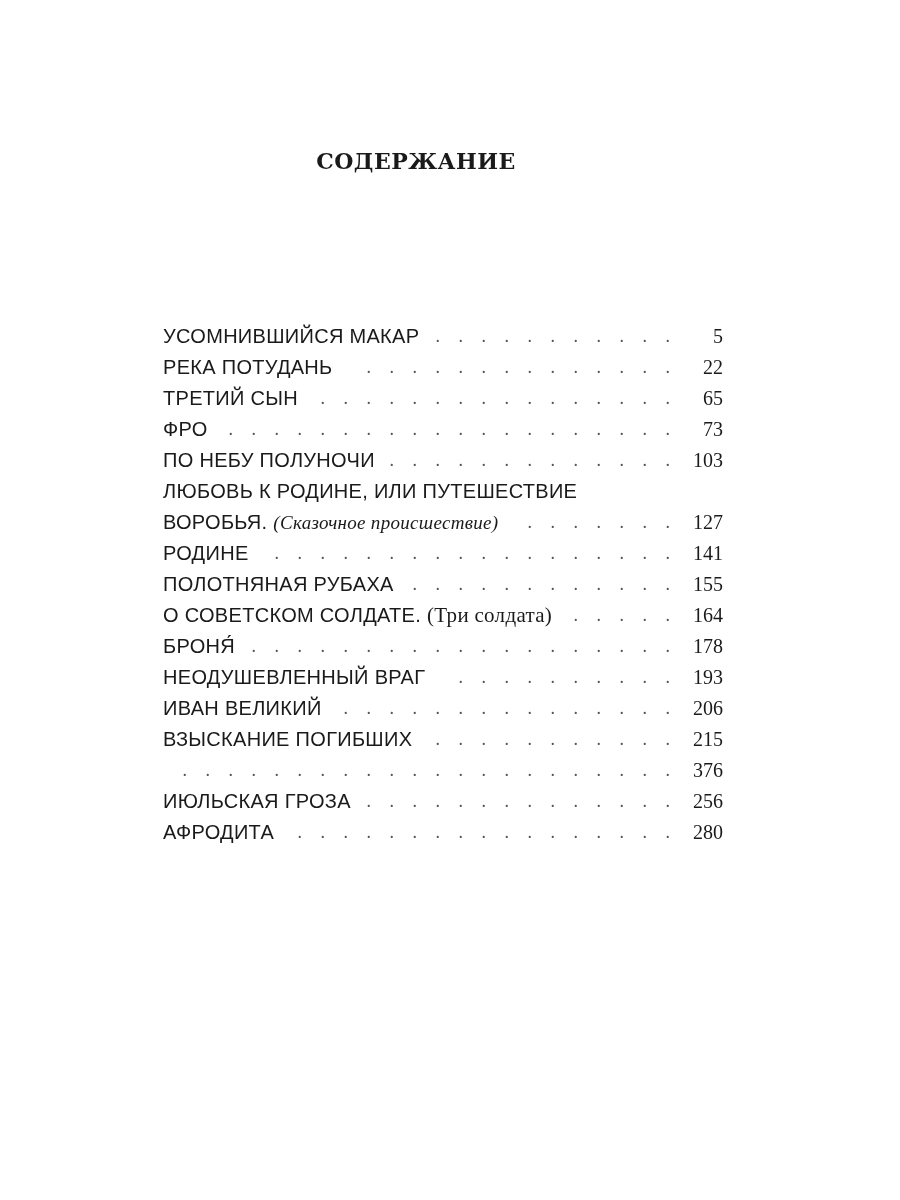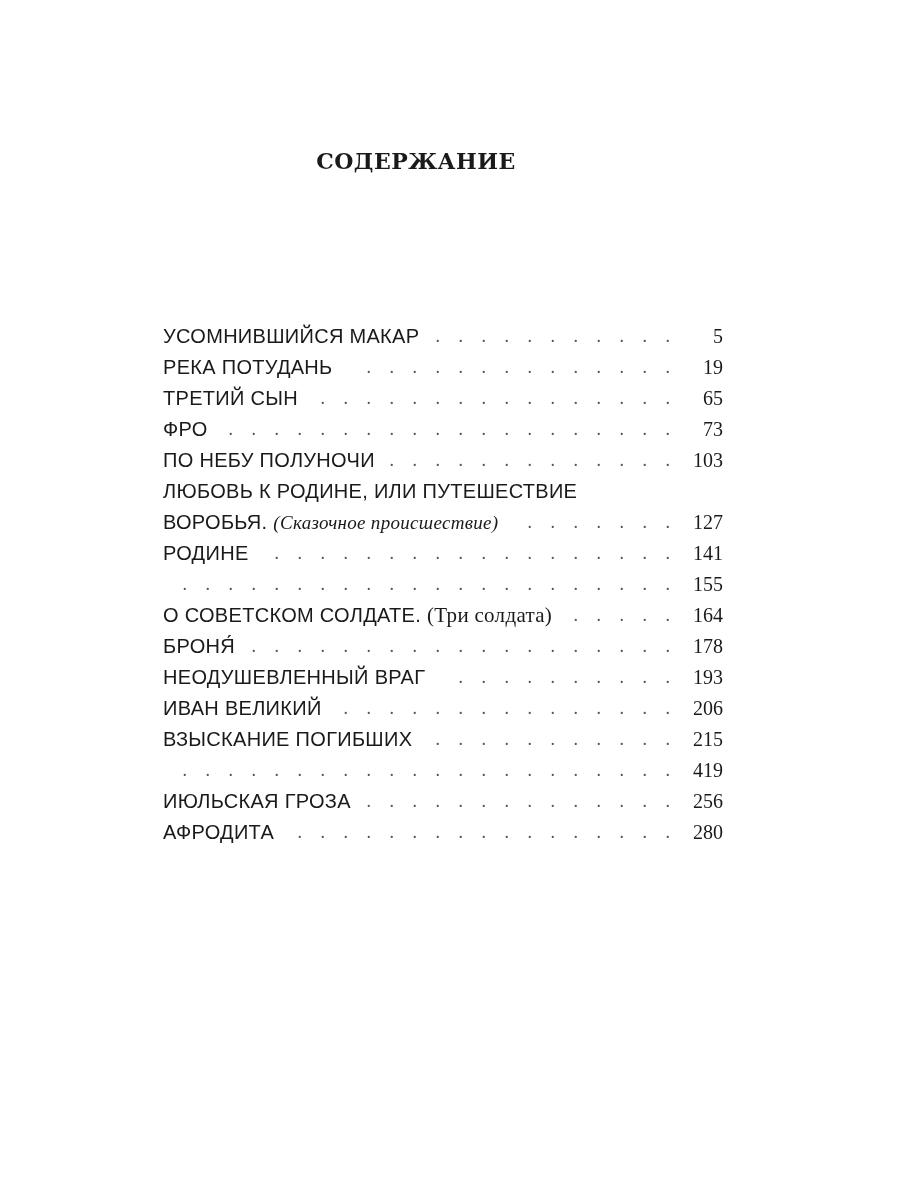--- a/index.html
+++ b/index.html
@@ -41,7 +41,7 @@
   <div class="row">
     <span class="label">РЕКА ПОТУДАНЬ</span>
     <span class="dots">. . . . . . . . . . . . . . . . . . . . . . . . . . . . . . . . . . . . . . . . . . . . . . . . . . . .</span>
-    <span class="page">19</span>
+    <span class="page">22</span>
   </div>
 
   <div class="row">

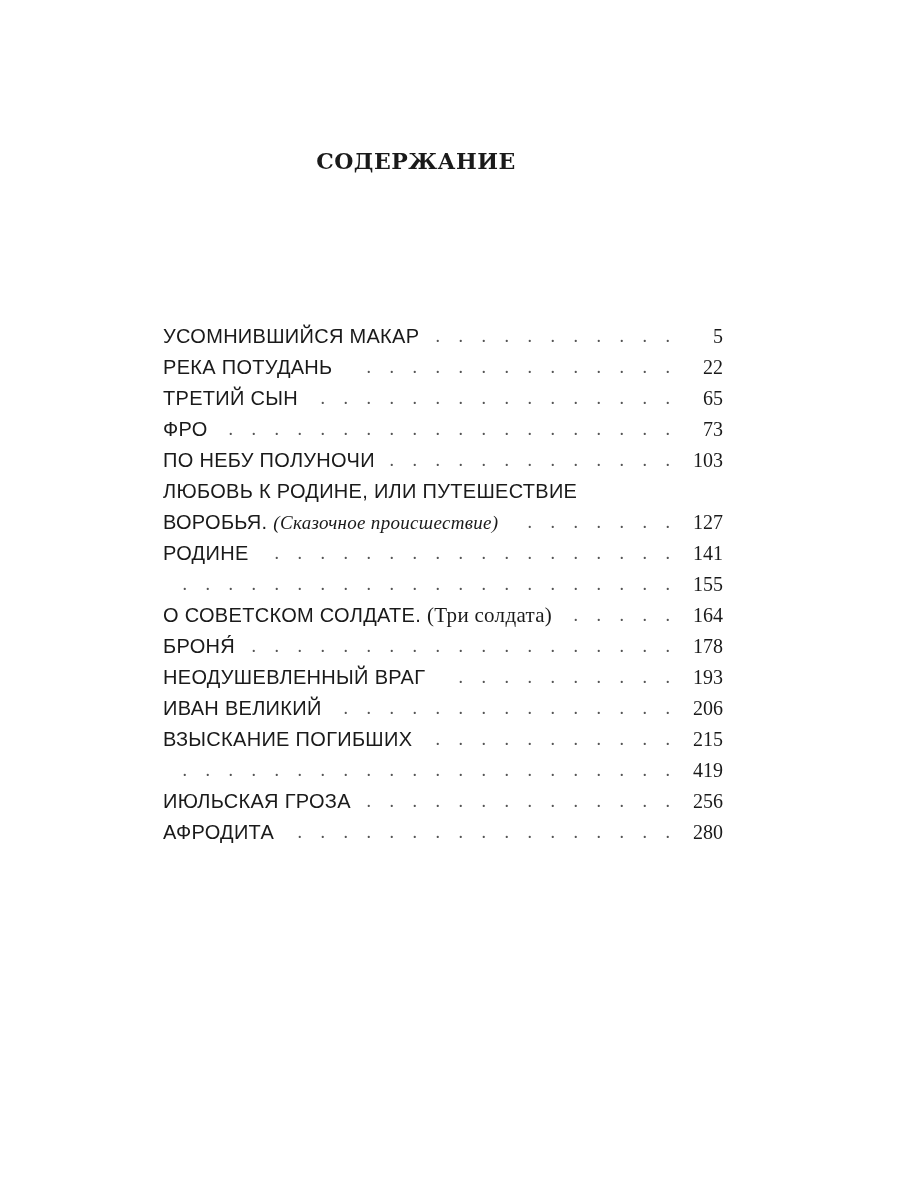--- a/index.html
+++ b/index.html
@@ -78,6 +78,7 @@
   </div>
 
   <div class="row">
+    <span class="label">ПОЛОТНЯНАЯ РУБАХА</span>
     <span class="dots">. . . . . . . . . . . . . . . . . . . . . . . . . . . . . . . . . . . . . . . . . . . . . . . . . . . .</span>
     <span class="page">155</span>
   </div>

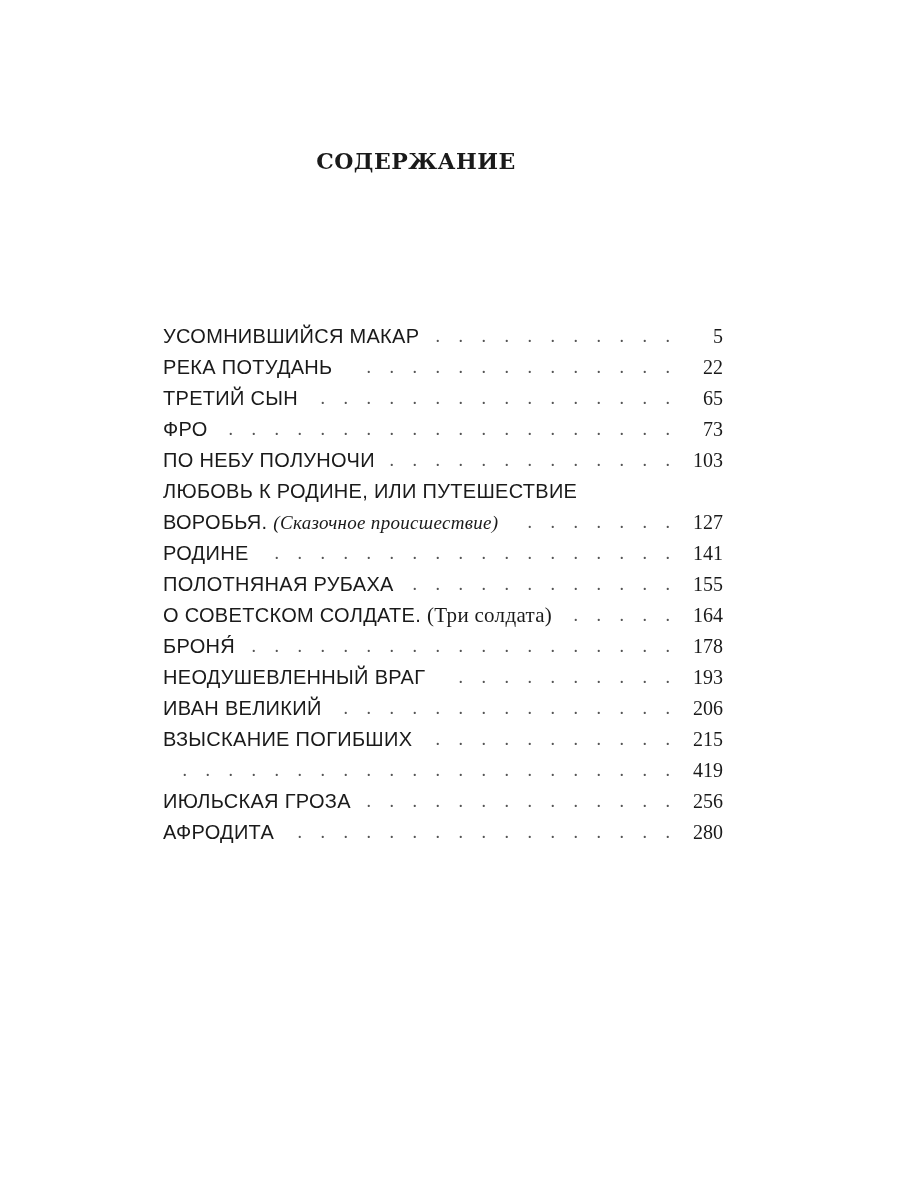--- a/index.html
+++ b/index.html
@@ -115,7 +115,7 @@
 
   <div class="row">
     <span class="dots">. . . . . . . . . . . . . . . . . . . . . . . . . . . . . . . . . . . . . . . . . . . . . . . . . . . .</span>
-    <span class="page">419</span>
+    <span class="page">376</span>
   </div>
 
   <div class="row">

